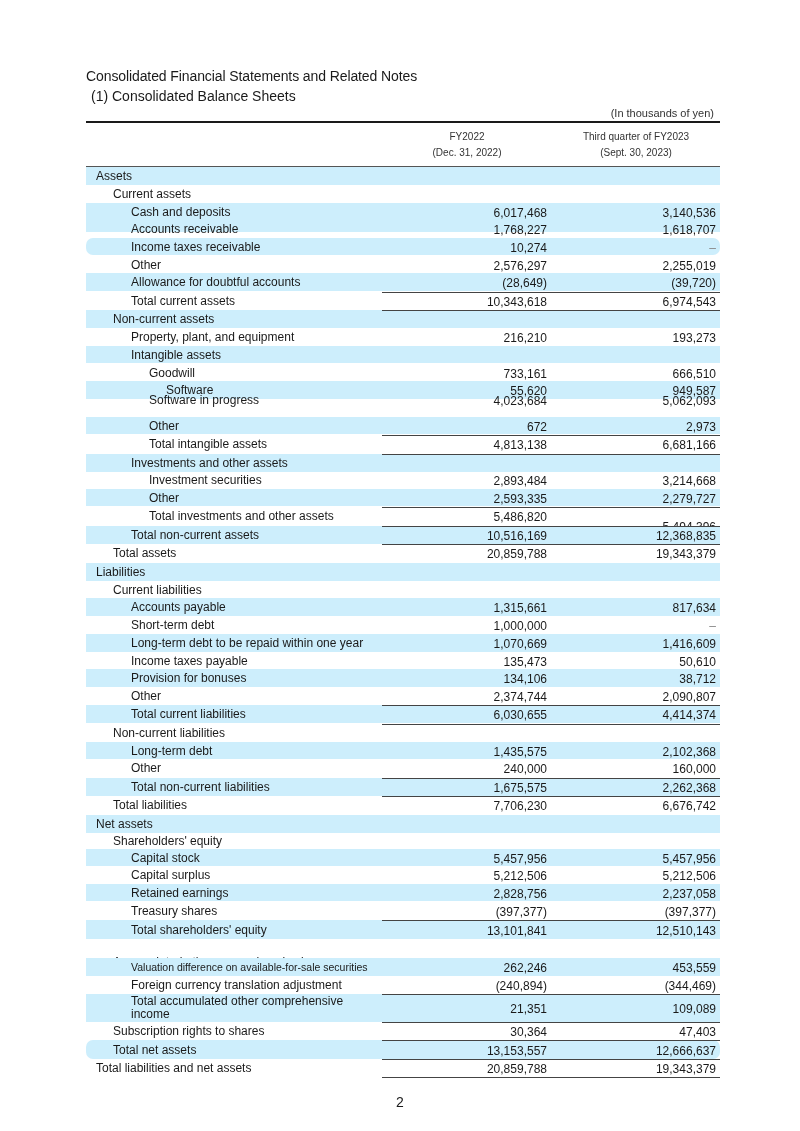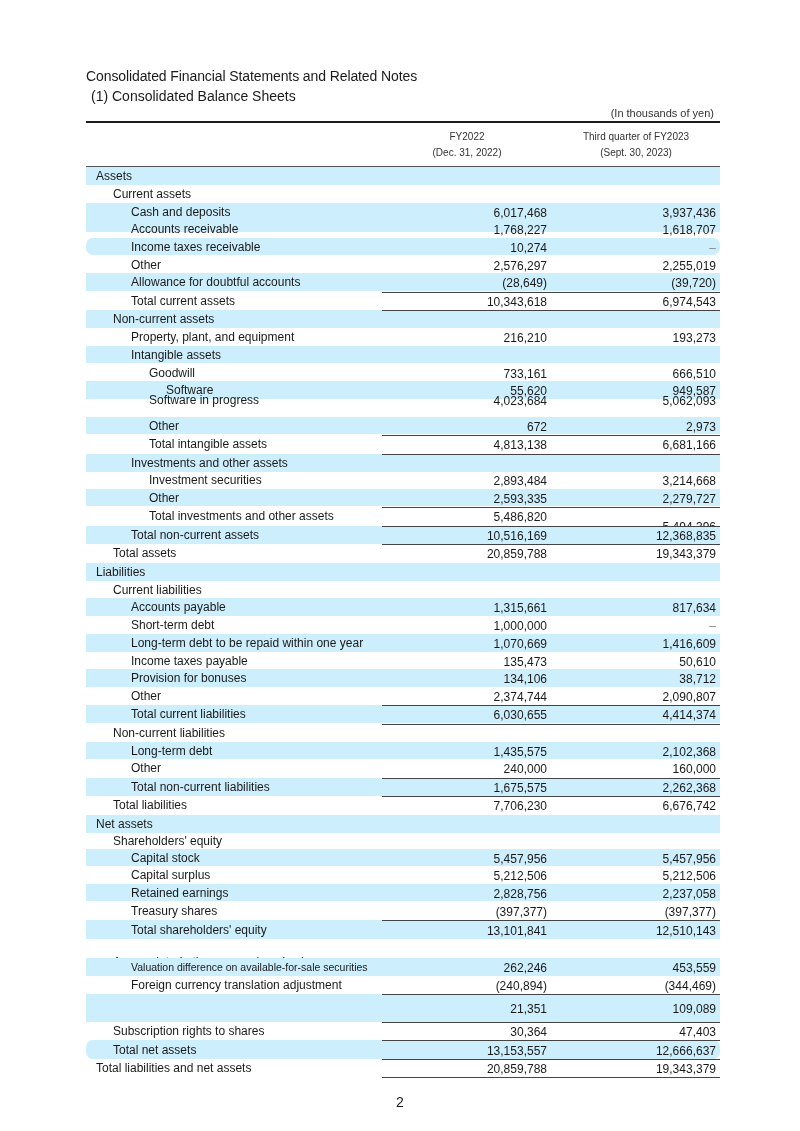--- a/index.html
+++ b/index.html
@@ -57,7 +57,7 @@
     <div class="row blue" style="top: 36px; height: 29px;">
       <div class="lbl" style="left: 45px; top: 2px; line-height: 14px;"><span>Cash and deposits</span></div>
       <div class="v1" style="top: 3px; line-height: 14px;">6,017,468</div>
-      <div class="v2" style="top: 3px; line-height: 14px;">3,937,436</div>
+      <div class="v2" style="top: 3px; line-height: 14px;">3,140,536</div>
     </div>
     <div class="row" style="top: 53px; height: 18px;">
       <div class="lbl" style="left: 45px; top: 2px; line-height: 14px;"><span>Accounts receivable</span></div>

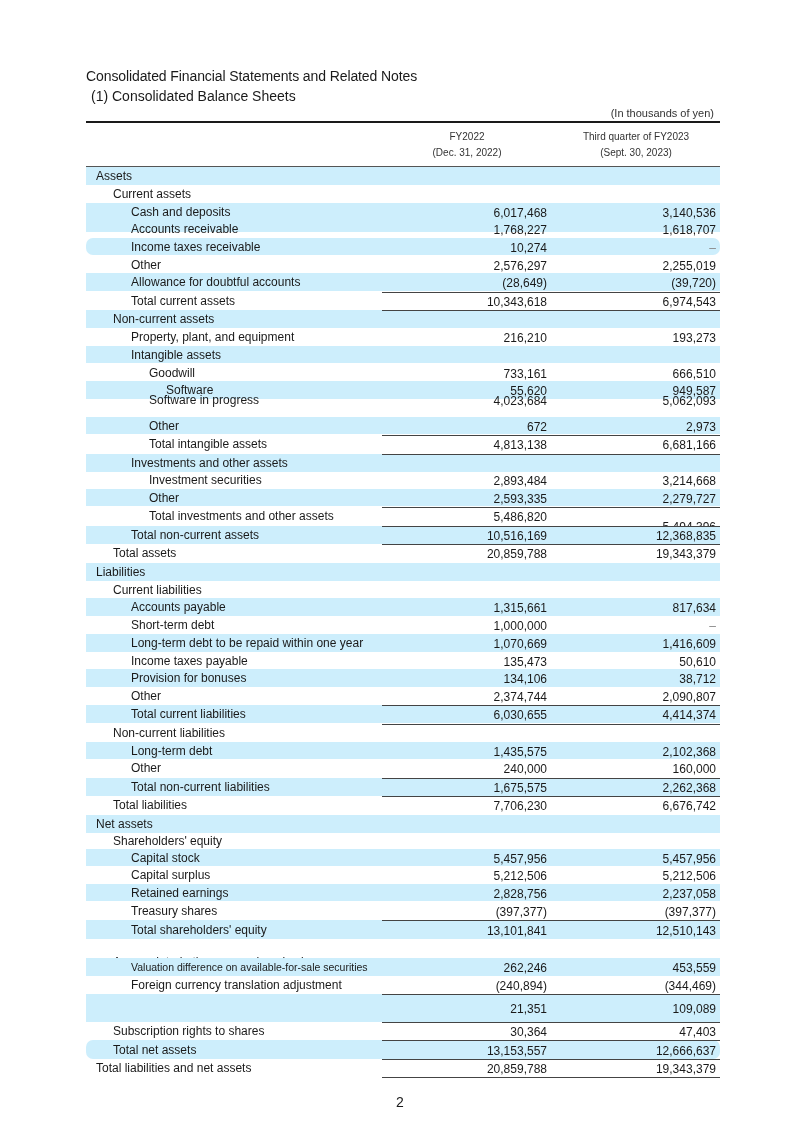--- a/index.html
+++ b/index.html
@@ -288,6 +288,7 @@
     </div>
     <div class="row blue" style="top: 827px; height: 28px;">
       <div class="ul"></div>
+      <div class="lbl" style="left: 45px; top: 1px; line-height: 13px;"><span>Total accumulated other comprehensive</span><br><span>income</span></div>
       <div class="v1" style="top: 8px; line-height: 14px;">21,351</div>
       <div class="v2" style="top: 8px; line-height: 14px;">109,089</div>
     </div>

